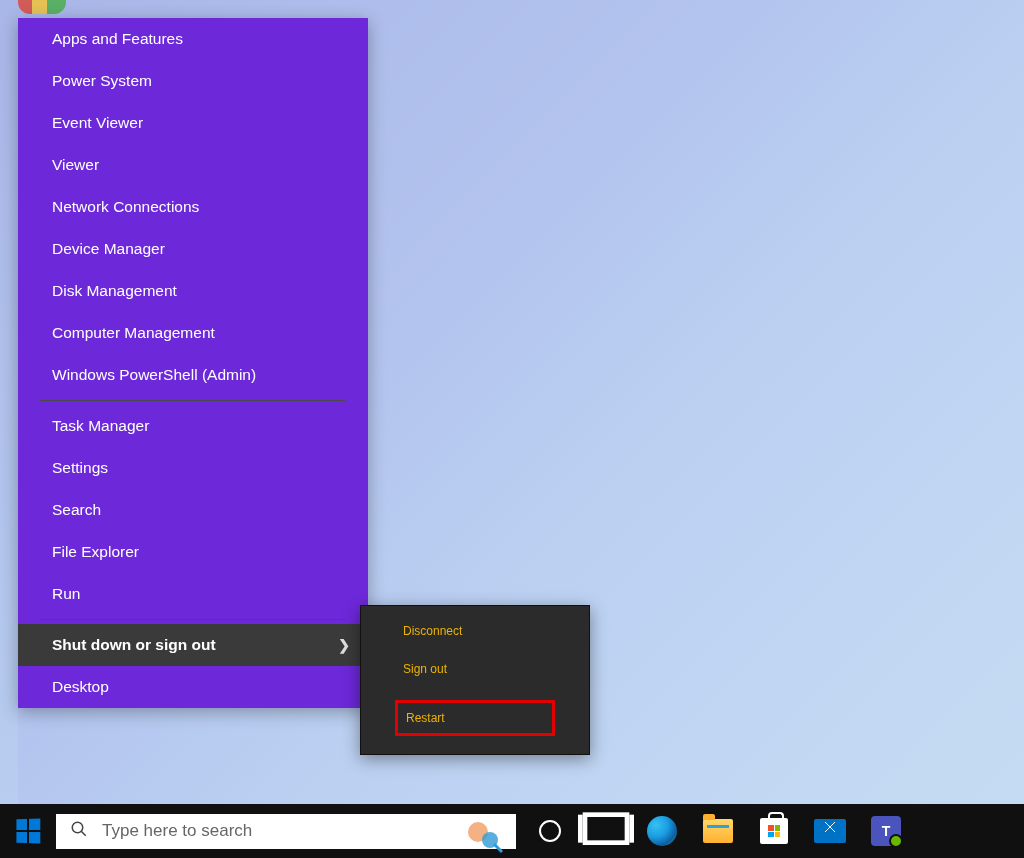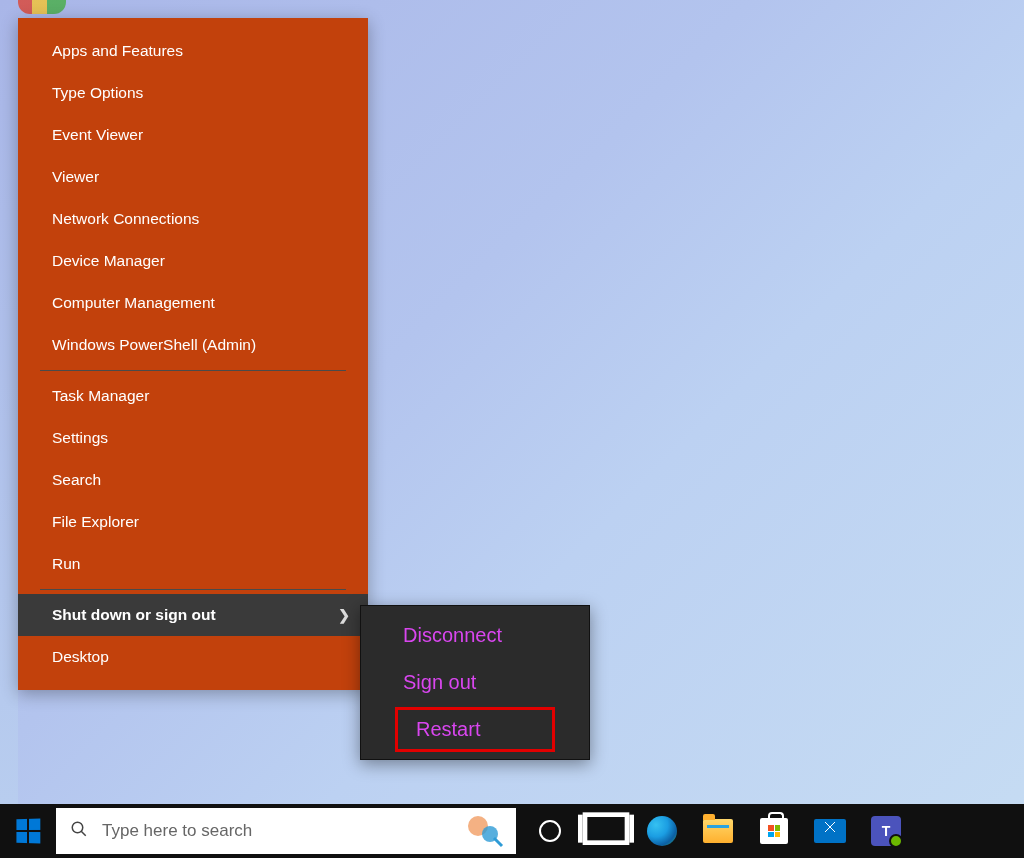--- a/index.html
+++ b/index.html
@@ -23,10 +23,10 @@
       position: absolute;
       top: 18px; left: 18px;
       width: 350px;
-      background: #c2410c;
+      background: #6d28d9;
       color: #fff;
       font-size: 15.5px;
-      padding: 12px 0;
+      padding: 0 0;
       box-shadow: 0 4px 16px rgba(0,0,0,.3);
     }
     .menu-item {

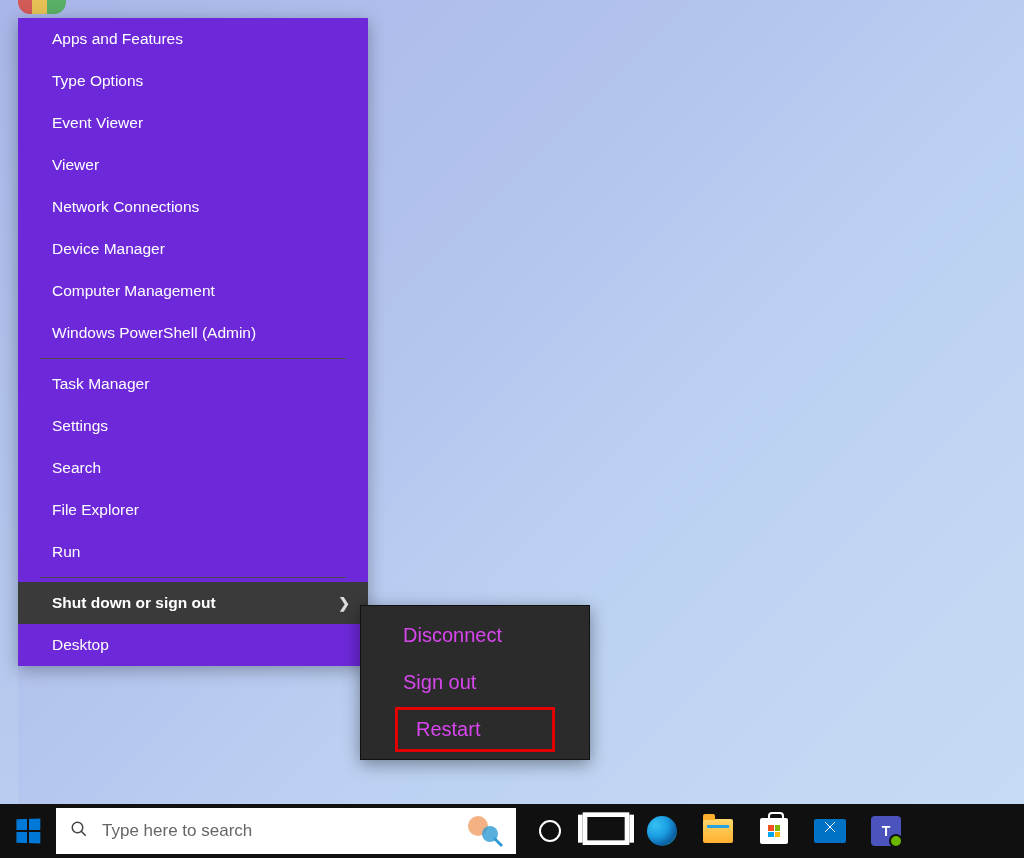--- a/index.html
+++ b/index.html
@@ -224,7 +224,7 @@
 
 <div class="winx-menu">
   <div class="menu-item"><span>Apps and Features</span></div>
-  <div class="menu-item"><span>Type Options</span></div>
+  <div class="menu-item"><span>Power System</span></div>
   <div class="menu-item"><span>Event Viewer</span></div>
   <div class="menu-item"><span>Viewer</span></div>
   <div class="menu-item"><span>Network Connections</span></div>

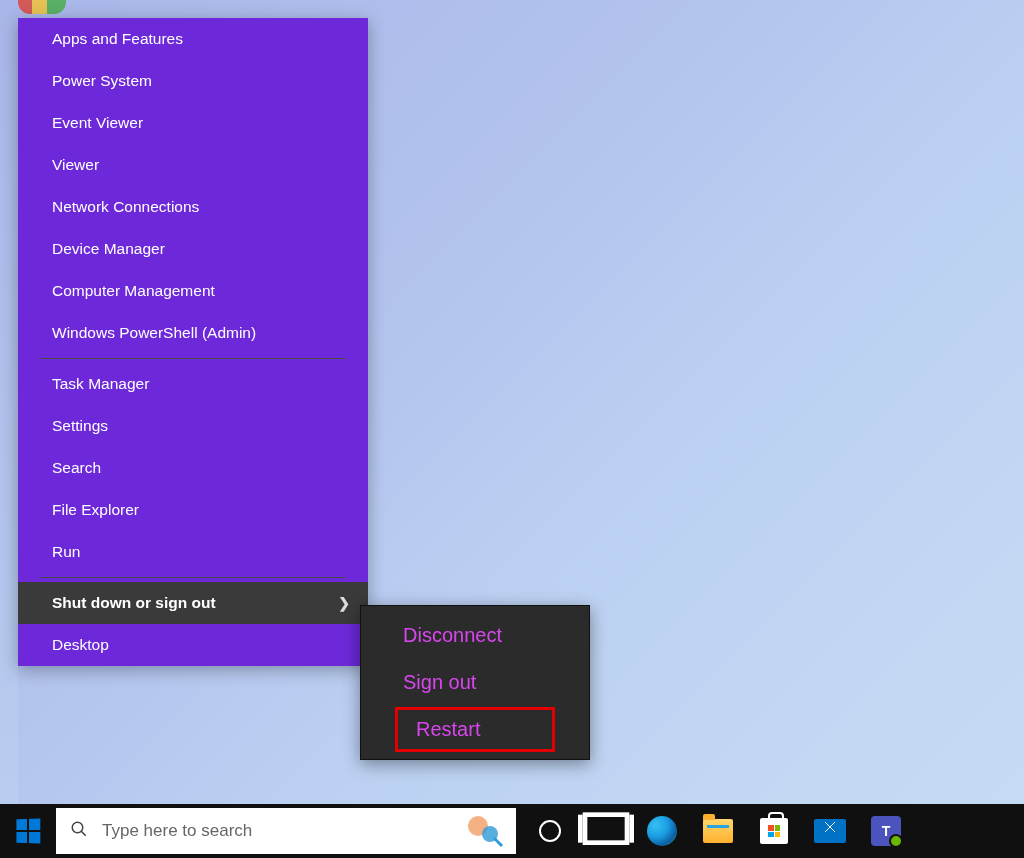--- a/index.html
+++ b/index.html
@@ -229,6 +229,7 @@
   <div class="menu-item"><span>Viewer</span></div>
   <div class="menu-item"><span>Network Connections</span></div>
   <div class="menu-item"><span>Device Manager</span></div>
+  <div class="menu-item"><span>Disk Management</span></div>
   <div class="menu-item"><span>Computer Management</span></div>
   <div class="menu-item"><span>Windows PowerShell (Admin)</span></div>
   <div class="menu-sep"></div>

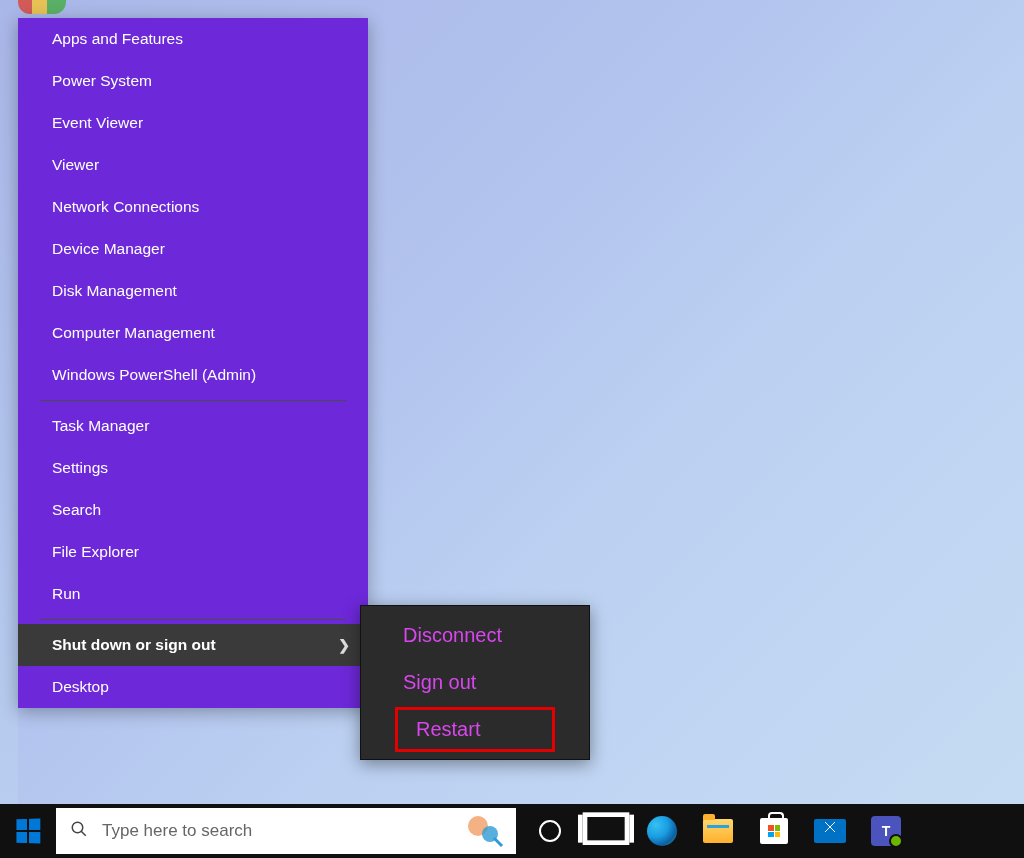--- a/index.html
+++ b/index.html
@@ -53,8 +53,8 @@
       top: 605px; left: 360px;
       width: 230px;
       background: #2b2b2b;
-      color: #d946ef;
-      font-size: 20px;
+      color: #eab308;
+      font-size: 12px;
       padding: 6px 0;
       box-shadow: 0 4px 16px rgba(0,0,0,.4);
       border: 1px solid #111;

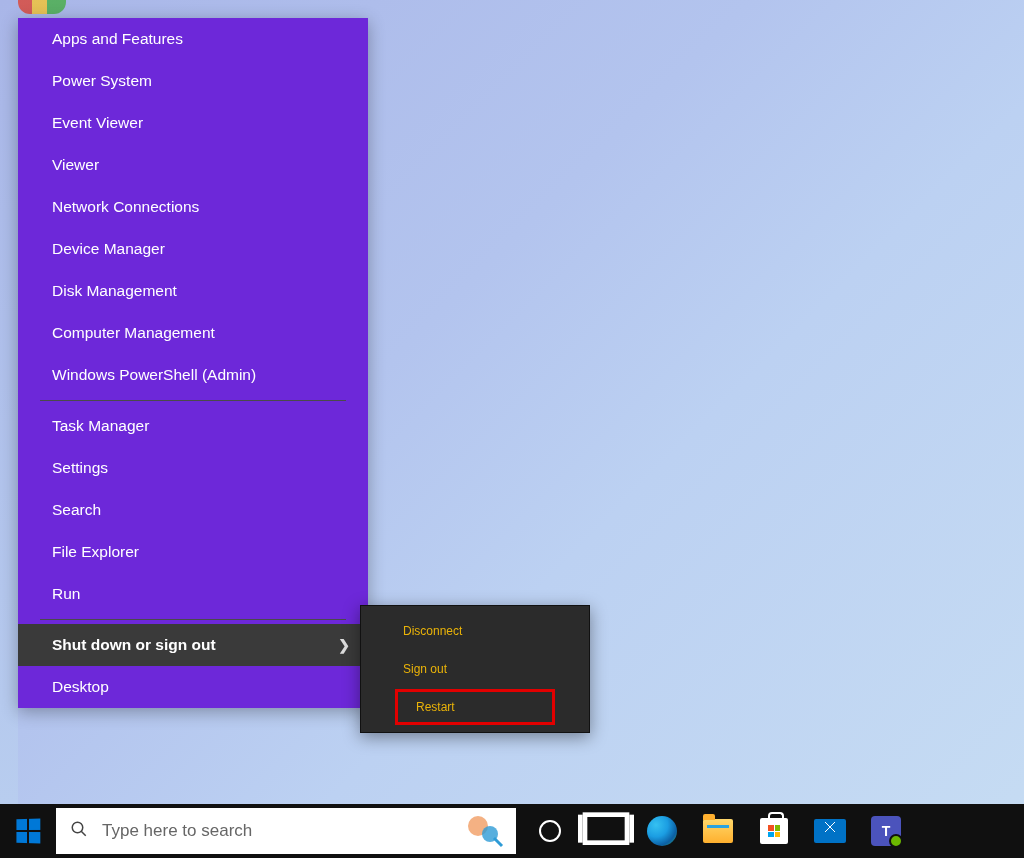--- a/index.html
+++ b/index.html
@@ -62,8 +62,8 @@
     .submenu .menu-item { padding: 12px 42px; }
     .restart-box {
       border: 3px solid #e20000;
-      margin: 1px 34px;
-      padding: 8px 18px;
+      margin: 12px 34px;
+      padding: 8px 8px;
     }
     .taskbar {
       position: absolute;

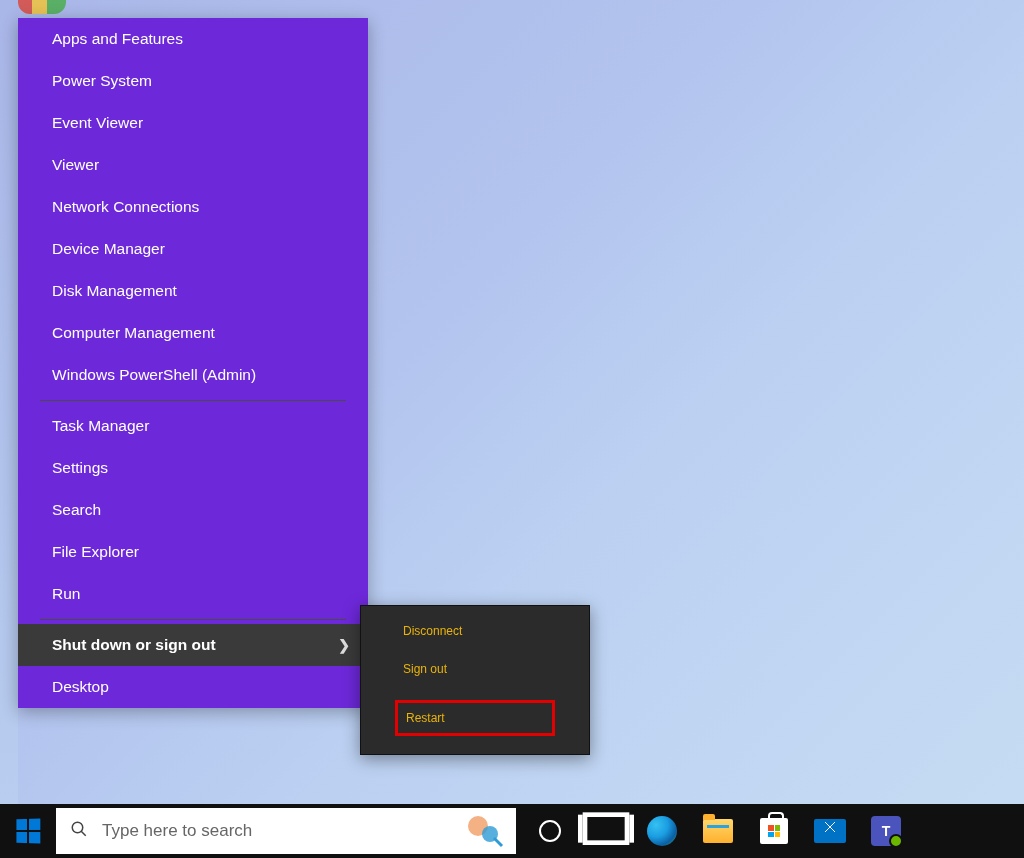--- a/index.html
+++ b/index.html
@@ -88,7 +88,7 @@
     }
     .win-logo span { background: #0078d7; }
     .search-box {
-      height: 46px;
+      height: 35px;
       width: 460px;
       background: #fff;
       display: flex;

